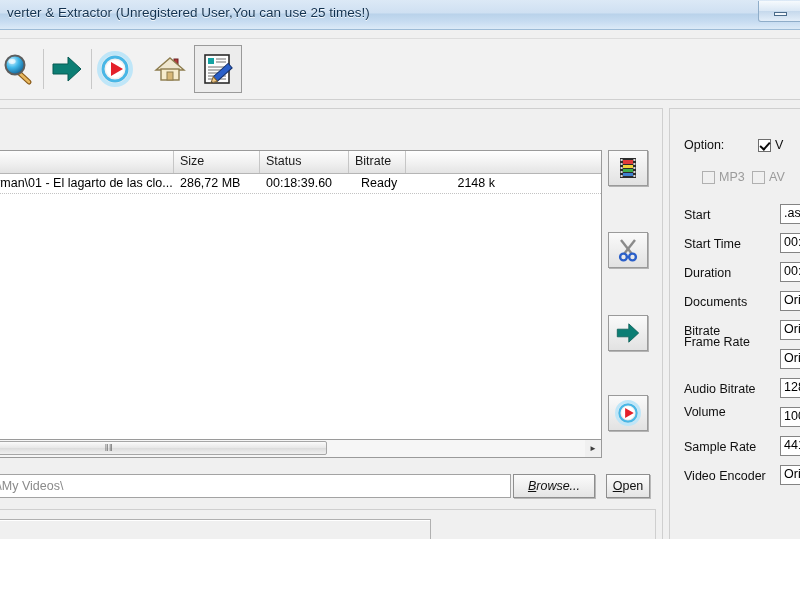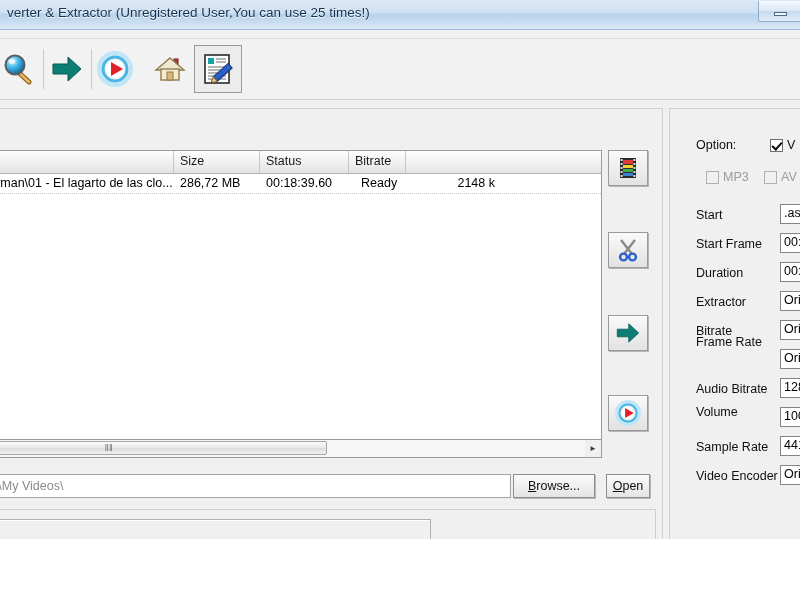--- a/index.html
+++ b/index.html
@@ -298,7 +298,7 @@
     position: absolute;
     left: 14px;
     height: 20px;
-    display: flex; align-items: center; margin-left: 12px;
+    display: flex; align-items: center;
   }
   .opt-label {
     font-size: 12.5px;

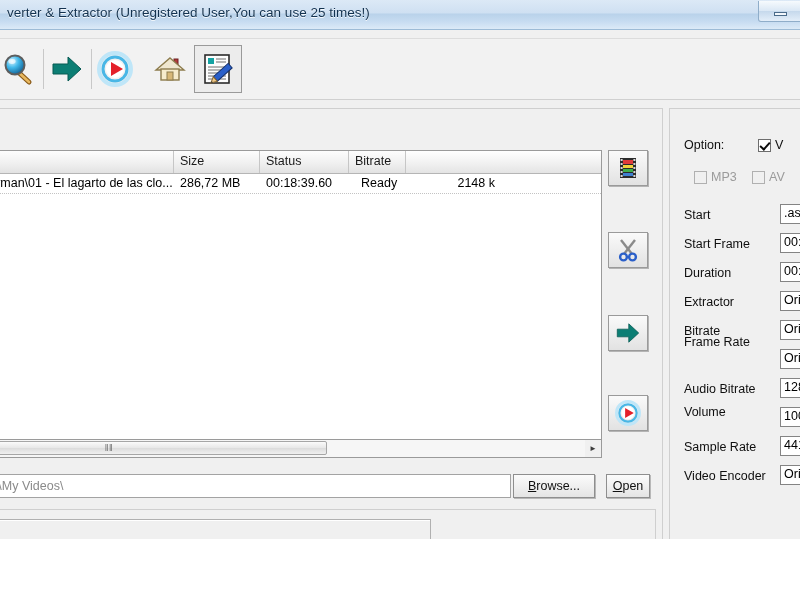--- a/index.html
+++ b/index.html
@@ -528,7 +528,7 @@
           <span class="opt-label">V</span>
         </div>
 
-        <div class="opt-row" style="left:24px; top:58px">
+        <div class="opt-row" style="left:32px; top:58px">
           <span class="chk dim"></span>
           <span class="opt-label dim">MP3</span>
         </div>

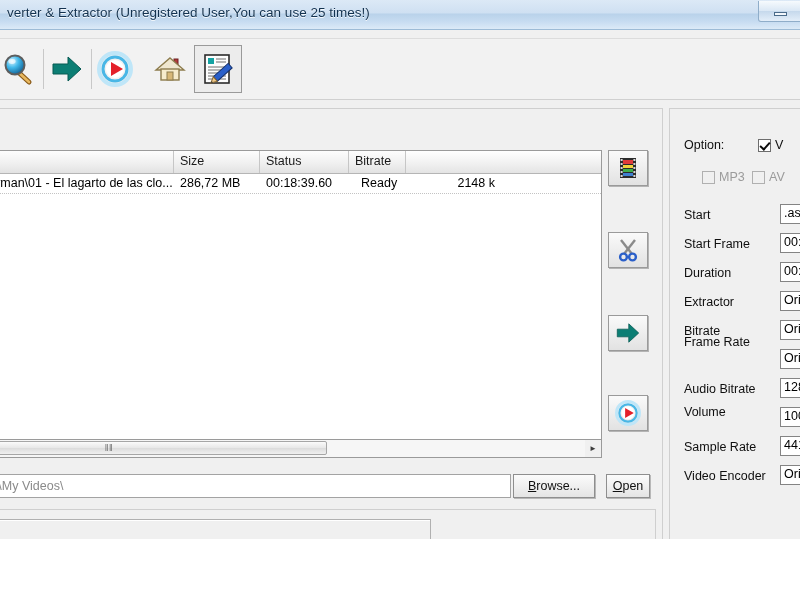--- a/index.html
+++ b/index.html
@@ -543,7 +543,7 @@
         <div class="field" style="left:110px; top:95px;  width:42px">.asf</div>
 
         <div class="opt-row" style="top:125px">
-            <span class="opt-label">Start Frame</span>
+            <span class="opt-label">Start Time</span>
           </div>
         <div class="field" style="left:110px; top:124px; width:42px">00:0</div>
 

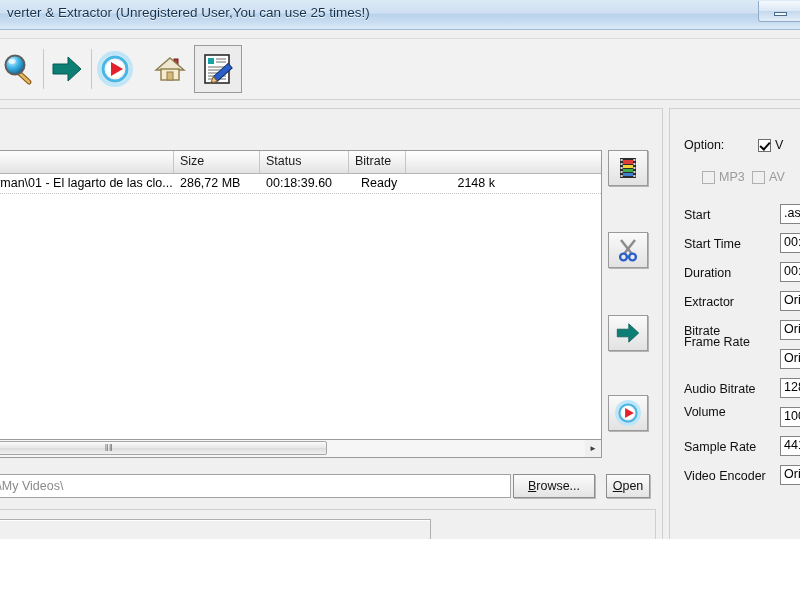--- a/index.html
+++ b/index.html
@@ -553,7 +553,7 @@
         <div class="field" style="left:110px; top:153px; width:42px">00:1</div>
 
         <div class="opt-row" style="top:183px">
-            <span class="opt-label">Extractor</span>
+            <span class="opt-label">Documents</span>
           </div>
         <div class="field" style="left:110px; top:182px; width:42px">Origi</div>
 

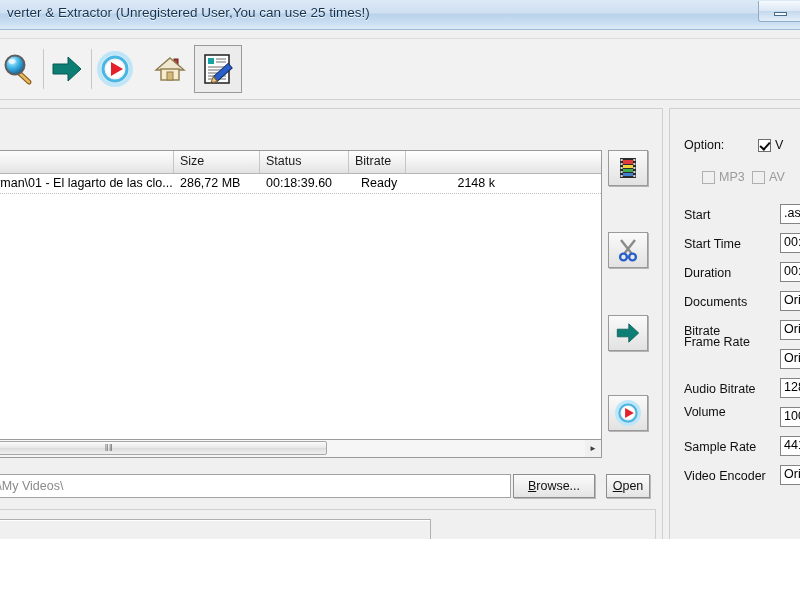--- a/index.html
+++ b/index.html
@@ -236,7 +236,7 @@
     display: flex; align-items: center; justify-content: center;
   }
   .btn u { text-decoration: underline; }
-  .btn-browse { width: 82px; margin-left: 2px; }
+  .btn-browse { width: 82px; margin-left: 2px; font-style: italic; }
   .btn-open   { width: 44px; margin-left: 11px; }
 
   

